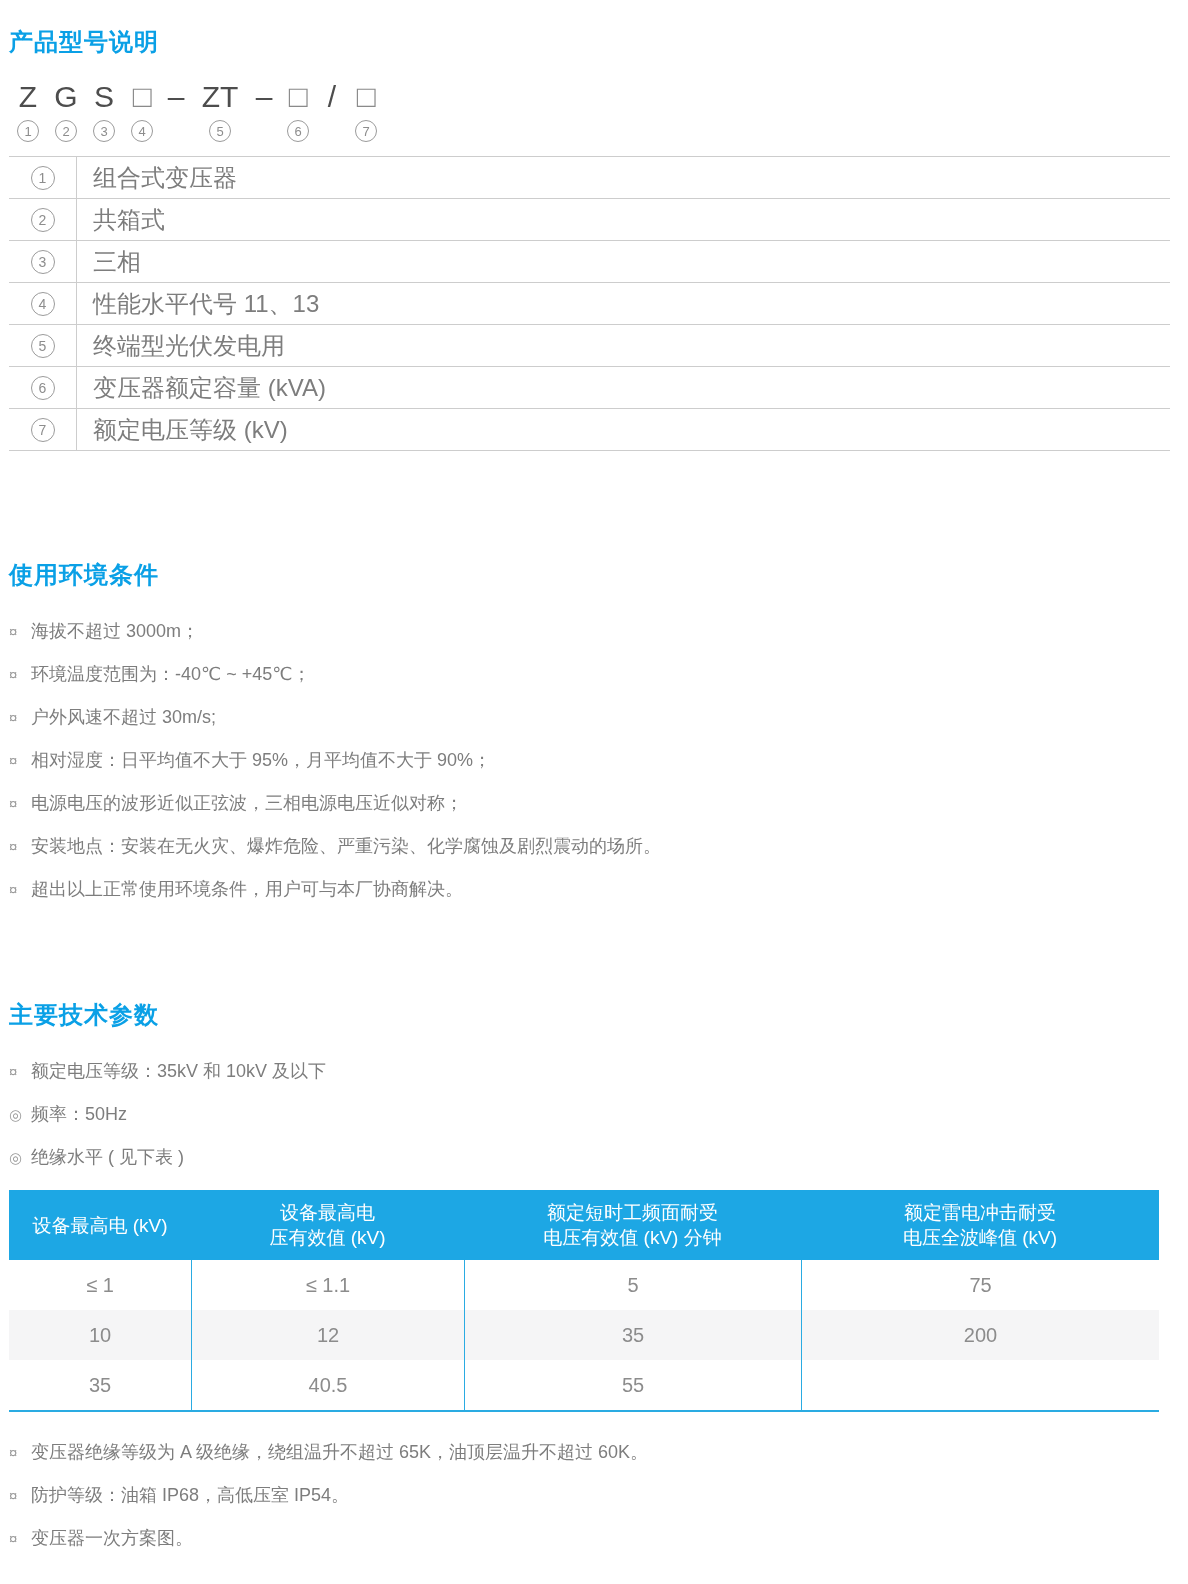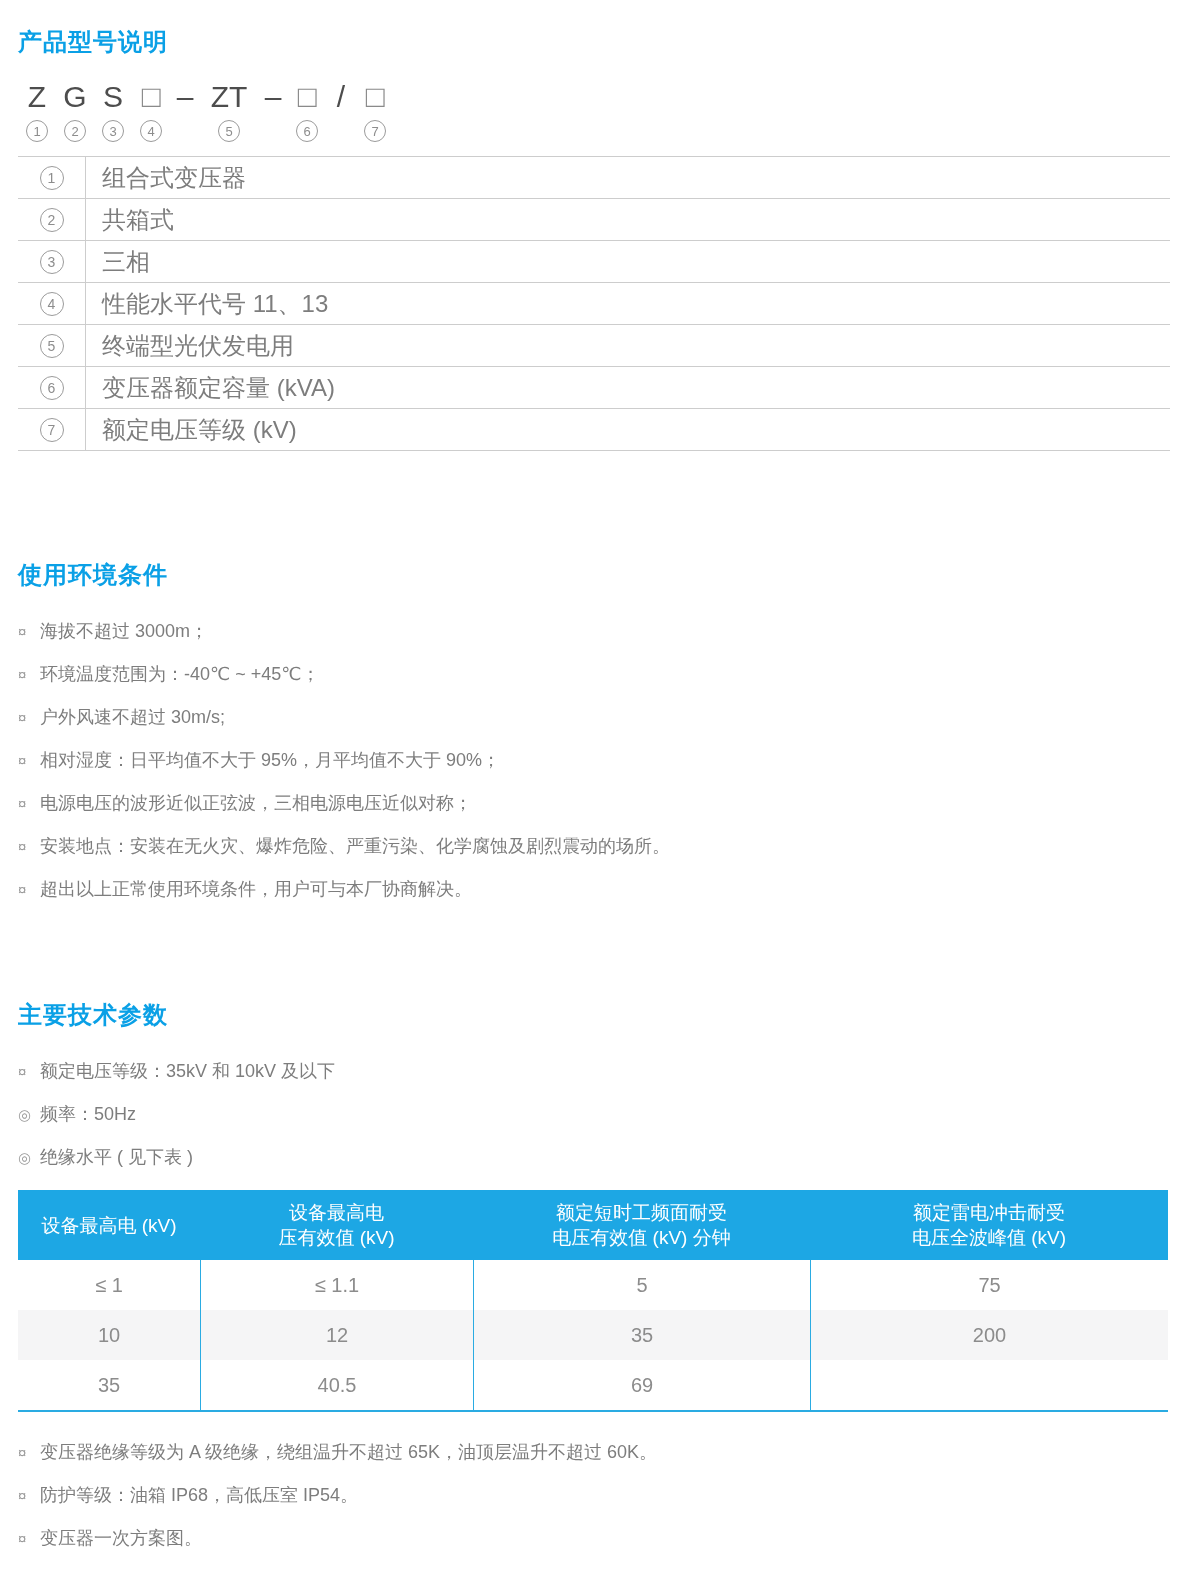--- a/index.html
+++ b/index.html
@@ -10,7 +10,7 @@
     color:#7d7d7d;
   }
   .page { width:1188px; height:1584px; background:#fff; position:relative; }
-  .inner { padding:26px 18px 0 18px; }
+  .inner { padding:26px 18px 0 9px; }
 
   .section-title {
     color:#0aa0e6; font-size:24px; font-weight:bold; letter-spacing:1px;

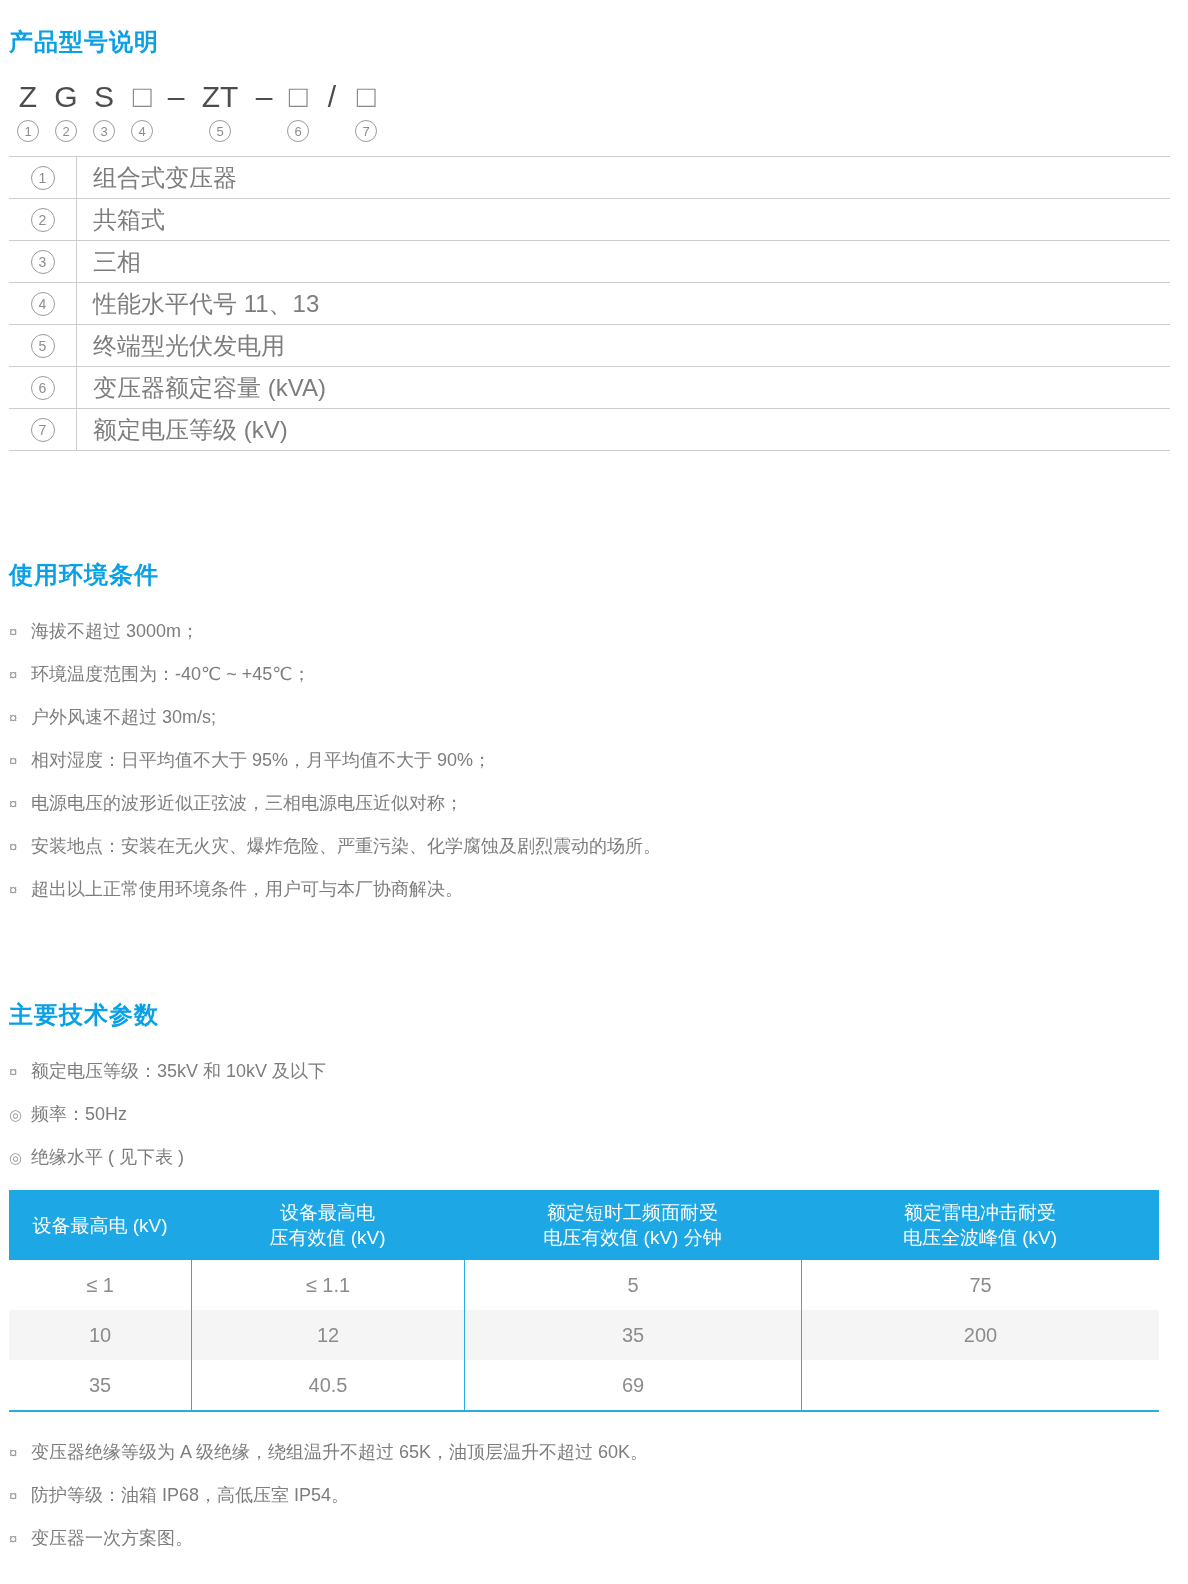--- a/index.html
+++ b/index.html
@@ -255,7 +255,7 @@
         <div class="tt-row">
           <div class="tt-cell c1">35</div>
           <div class="tt-cell c2">40.5</div>
-          <div class="tt-cell c3">69</div>
+          <div class="tt-cell c3">55</div>
           <div class="tt-cell c4"></div>
         </div>
         <div class="tt-bottom"></div>

